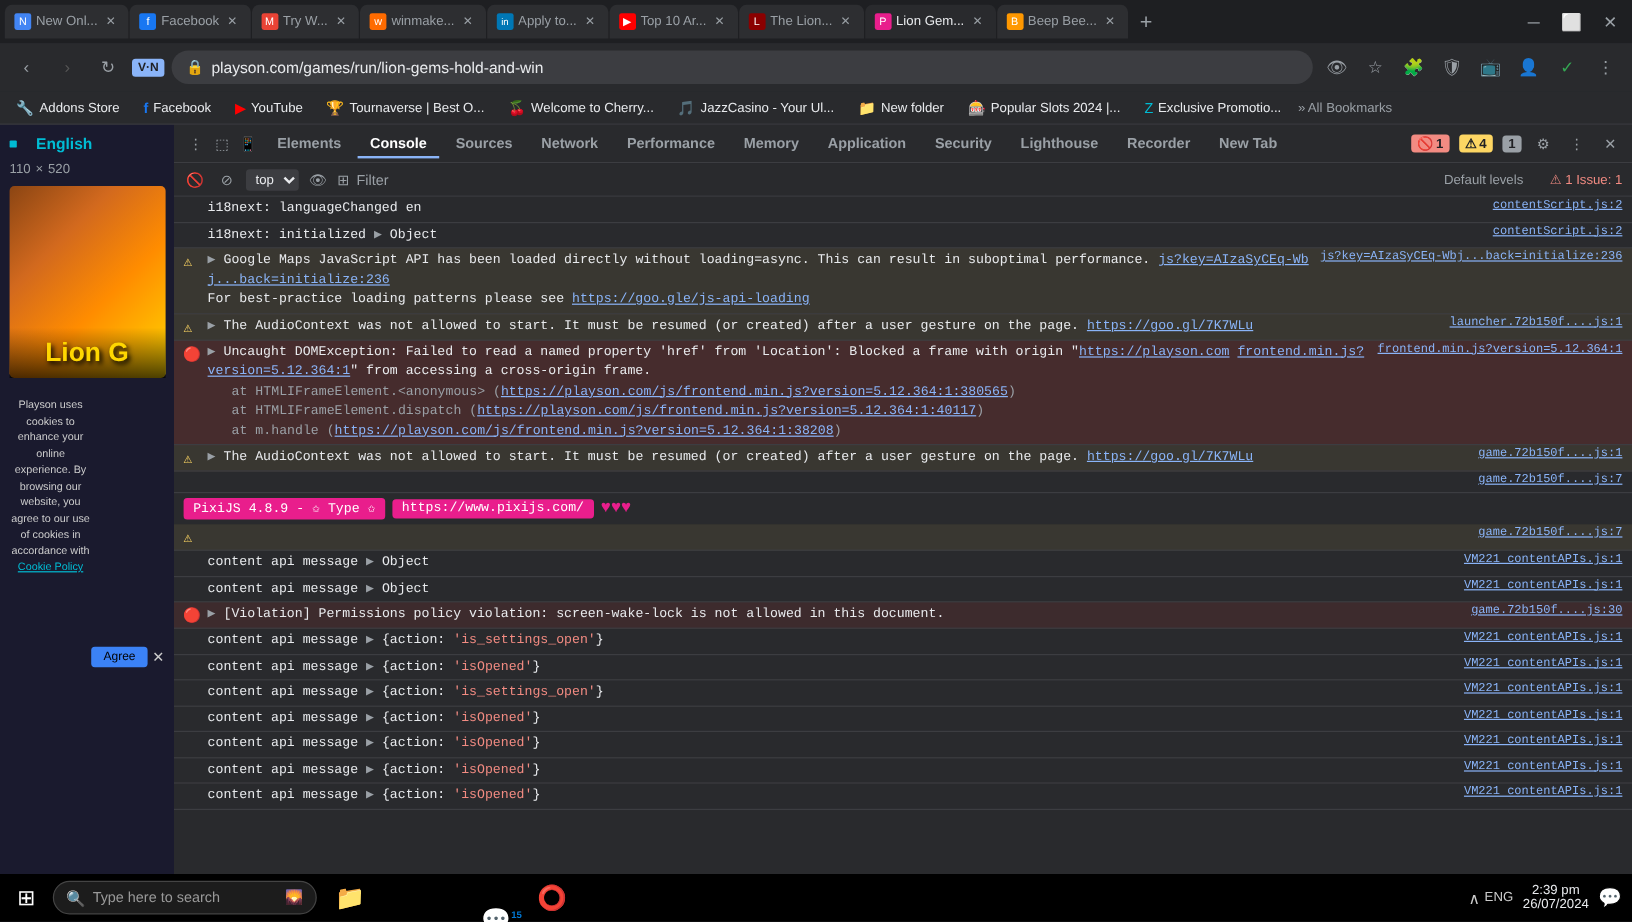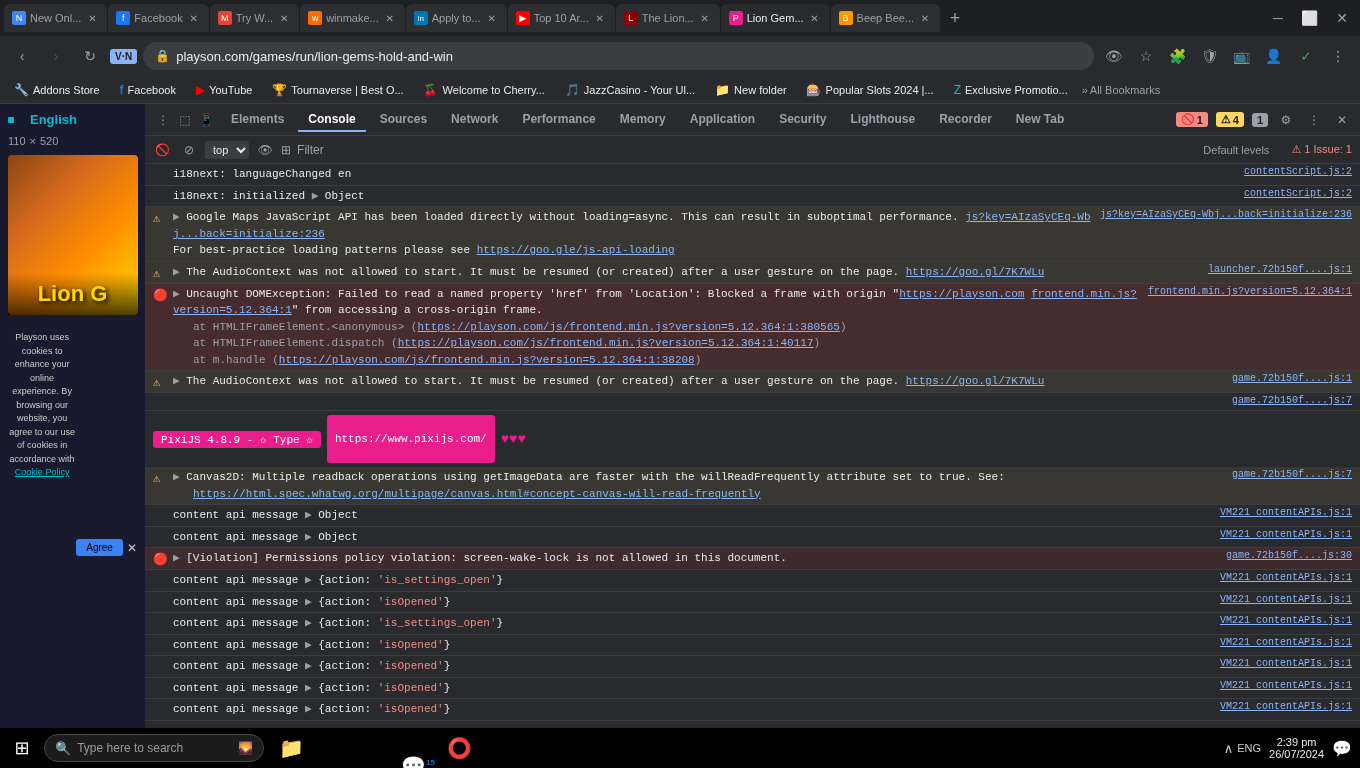--- a/index.html
+++ b/index.html
@@ -75,7 +75,7 @@
     .code-string { color: #f28b82; }
     .pixijs-bar { display: flex; align-items: center; gap: 6px; padding: 4px 8px; }
     .pixi-pink { background: #e91e8c; color: white; padding: 2px 8px; border-radius: 3px; font-size: 11px; }
-    .pixi-link { background: #e91e8c; color: white; padding: 18px 8px; border-radius: 3px; font-size: 11px; text-decoration: none; }
+    .pixi-link { background: #e91e8c; color: white; padding: 2px 8px; border-radius: 3px; font-size: 11px; text-decoration: none; }
     .pixi-hearts { color: #e91e8c; font-size: 14px; }
 
     

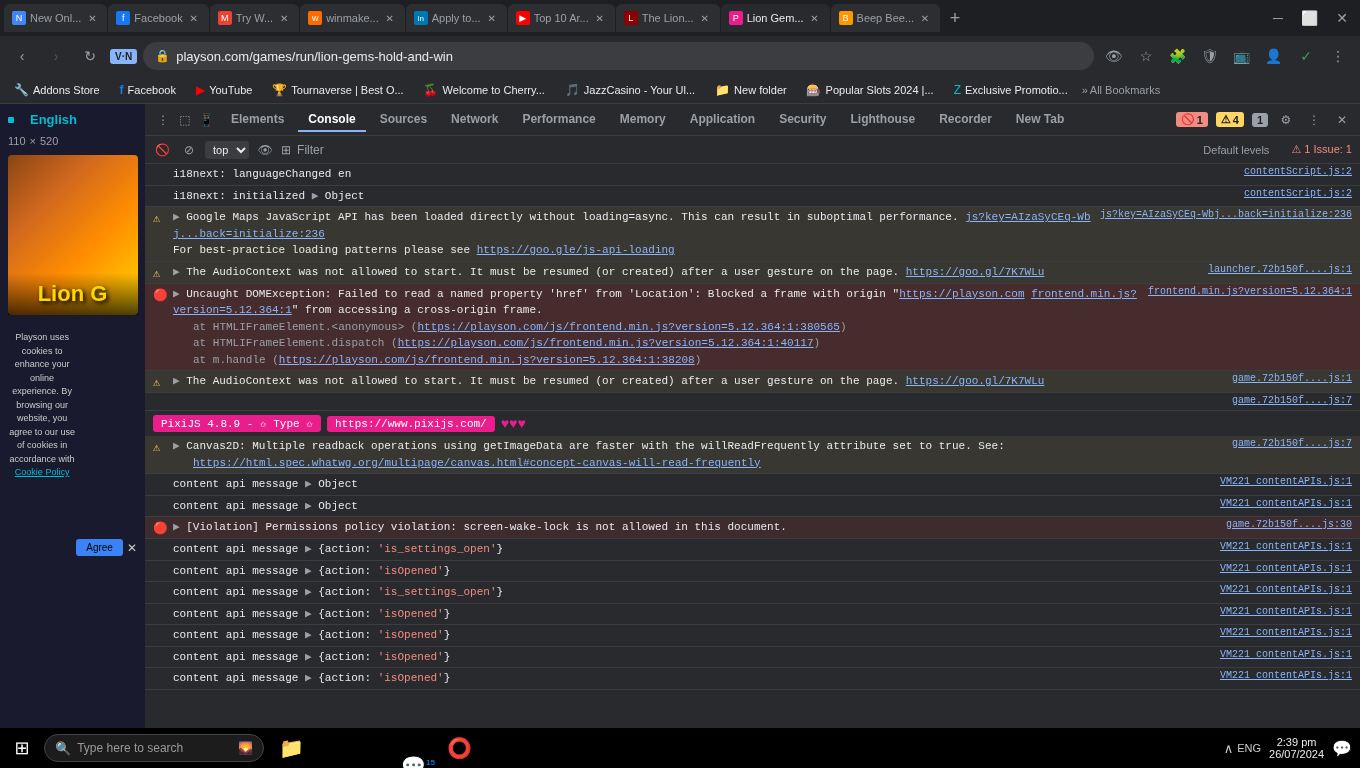--- a/index.html
+++ b/index.html
@@ -370,10 +370,6 @@
 
       <div class="console-row warning">
         <span class="row-icon warn-icon">⚠</span>
-        <span class="row-content">
-          <span class="expand-arrow">▶</span> Canvas2D: Multiple readback operations using getImageData are faster with the willReadFrequently attribute set to true. See:<br>
-          <span class="link-blue indented">https://html.spec.whatwg.org/multipage/canvas.html#concept-canvas-will-read-frequently</span>
-        </span>
         <span class="row-source link-blue">game.72b150f....js:7</span>
       </div>
 

